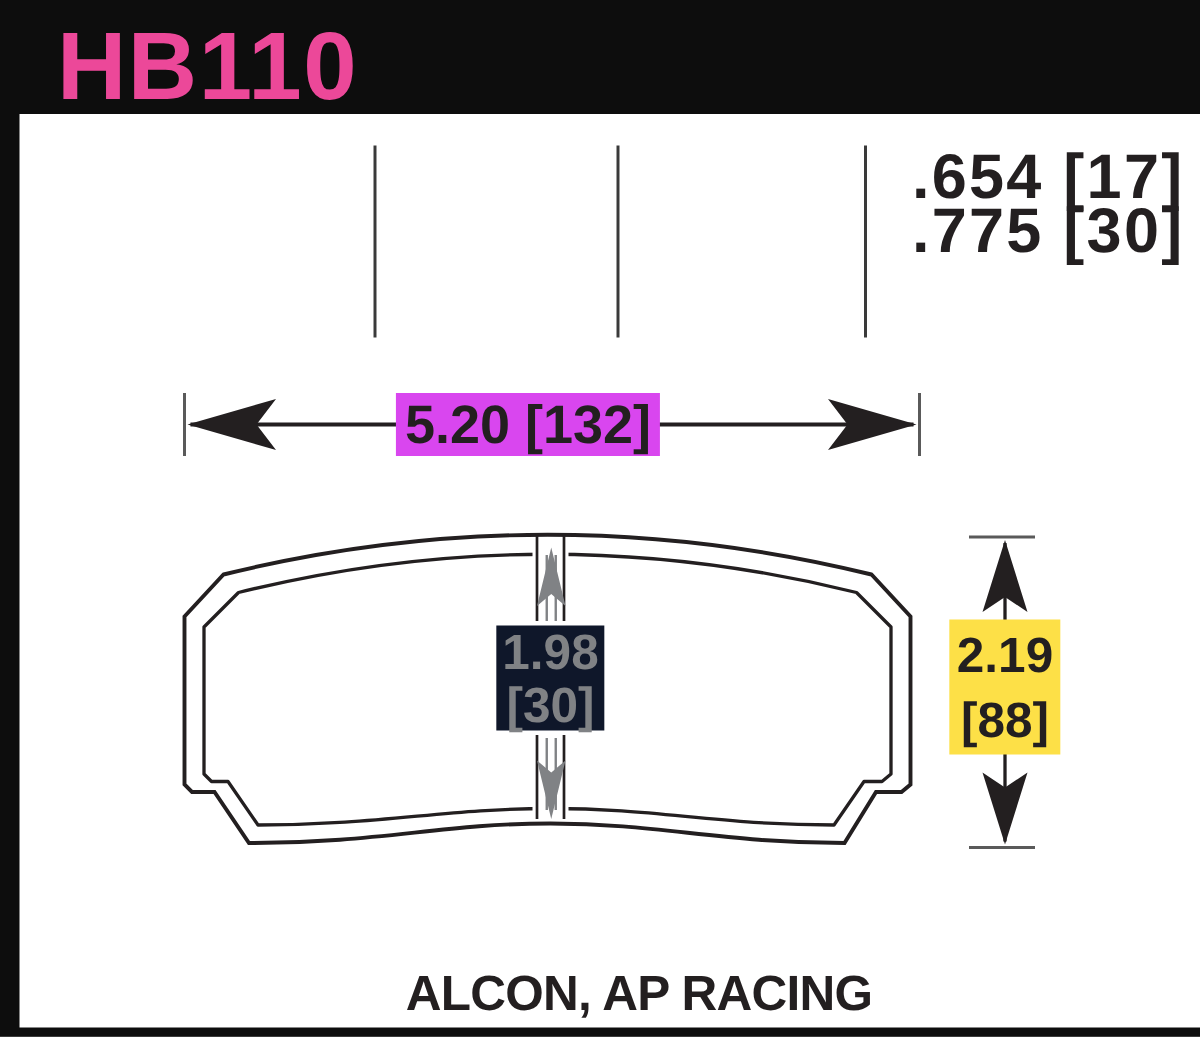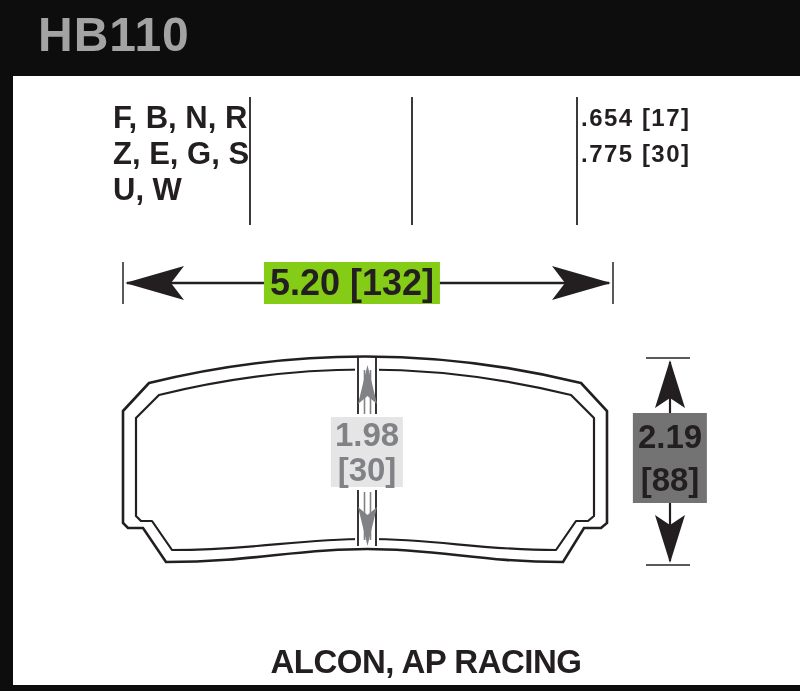--- a/index.html
+++ b/index.html
@@ -13,7 +13,7 @@
   .drawing{position:absolute;left:0;top:0;pointer-events:none;}
   .label{position:absolute;color:#231f20;white-space:nowrap;}
   .part-number{
-    left:38px;top:7px;font-size:48px;letter-spacing:1px;color:#a3a3a3;
+    left:38px;top:7px;font-size:64px;letter-spacing:1px;color:#ec4899;
   }
   .compounds{
     left:113px;top:100px;font-size:31px;line-height:36px;letter-spacing:0px;

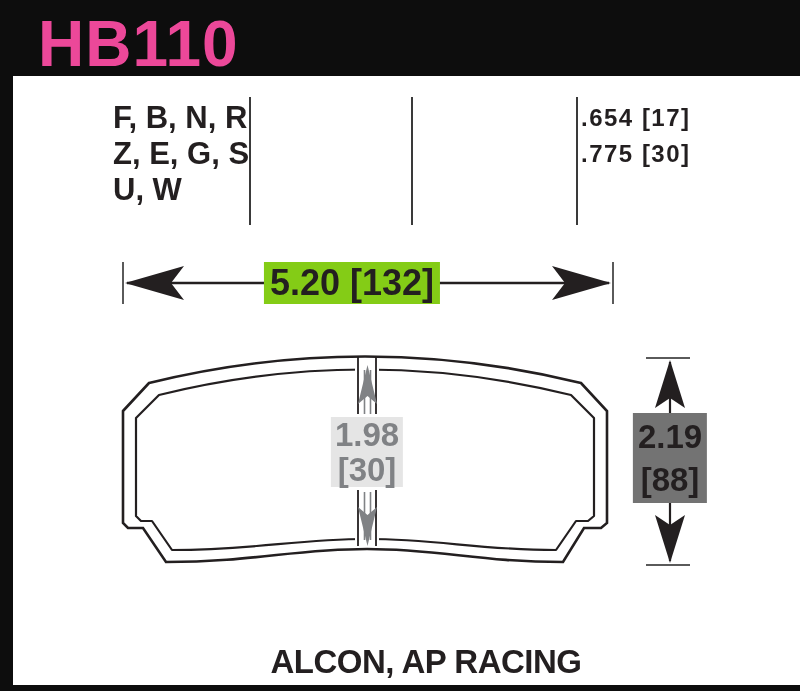--- a/index.html
+++ b/index.html
@@ -97,11 +97,6 @@
 
   <div class="label part-number">HB110</div>
 
-  <div class="label compounds">
-    <div>F, B, N, R</div>
-    <div>Z, E, G, S</div>
-    <div>U, W</div>
-  </div>
 
   <div class="label thickness">
     <div>.654 [17]</div>

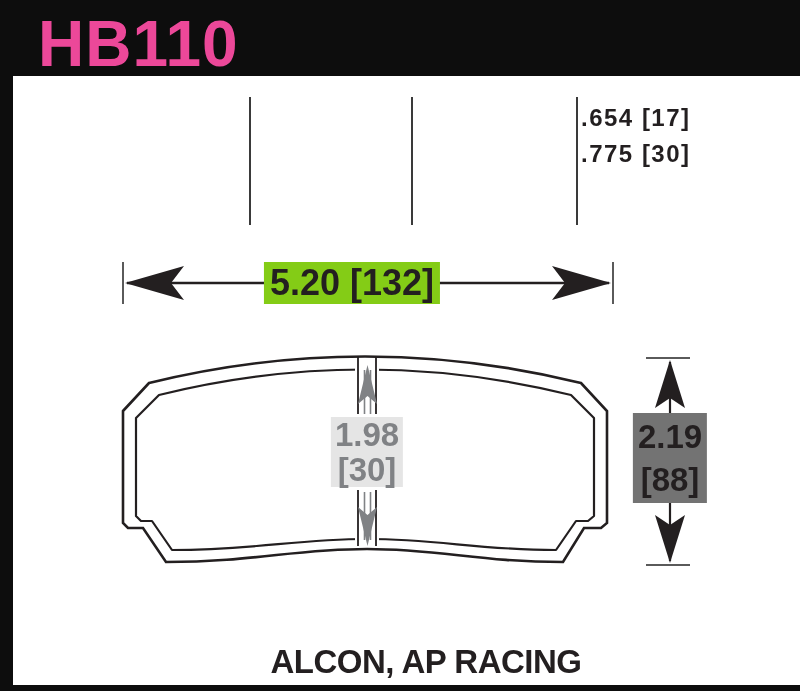--- a/index.html
+++ b/index.html
@@ -19,7 +19,7 @@
     left:113px;top:100px;font-size:31px;line-height:36px;letter-spacing:0px;
   }
   .thickness{
-    left:581px;top:100px;font-size:24px;line-height:36px;letter-spacing:1.5px;
+    left:608px;top:100px;font-size:42px;line-height:36px;letter-spacing:1.5px;
   }
   .dim-label{background:#84cc16;padding:0 6px;transform:translate(-50%,-50%);text-align:center;}
   .width-dim{left:352px;top:283px;font-size:36px;}

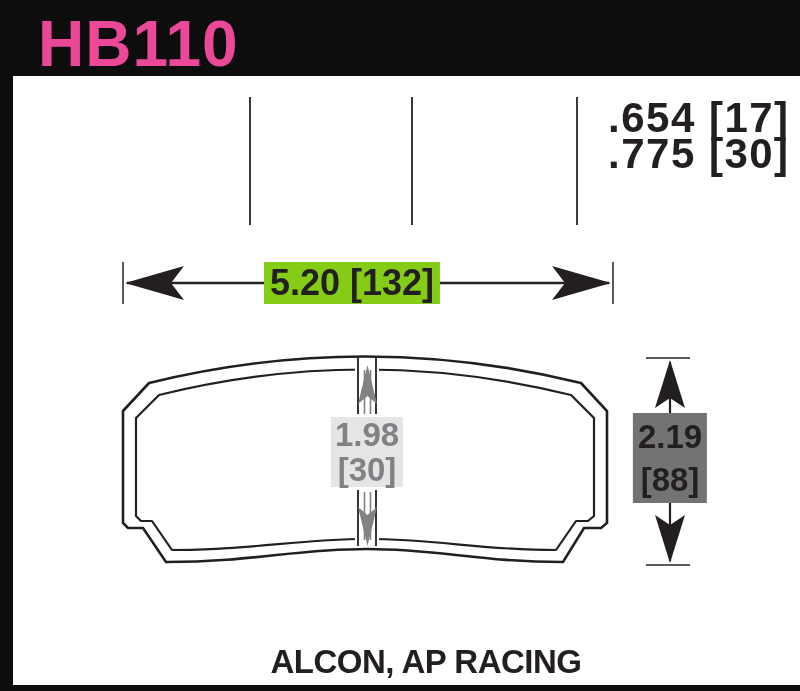--- a/index.html
+++ b/index.html
@@ -21,7 +21,7 @@
   .thickness{
     left:608px;top:100px;font-size:42px;line-height:36px;letter-spacing:1.5px;
   }
-  .dim-label{background:#84cc16;padding:0 6px;transform:translate(-50%,-50%);text-align:center;}
+  .dim-label{background:#d946ef;padding:0 6px;transform:translate(-50%,-50%);text-align:center;}
   .width-dim{left:352px;top:283px;font-size:36px;}
   .center-dim{
     left:367px;top:452px;font-size:33px;line-height:35px;color:#808285;

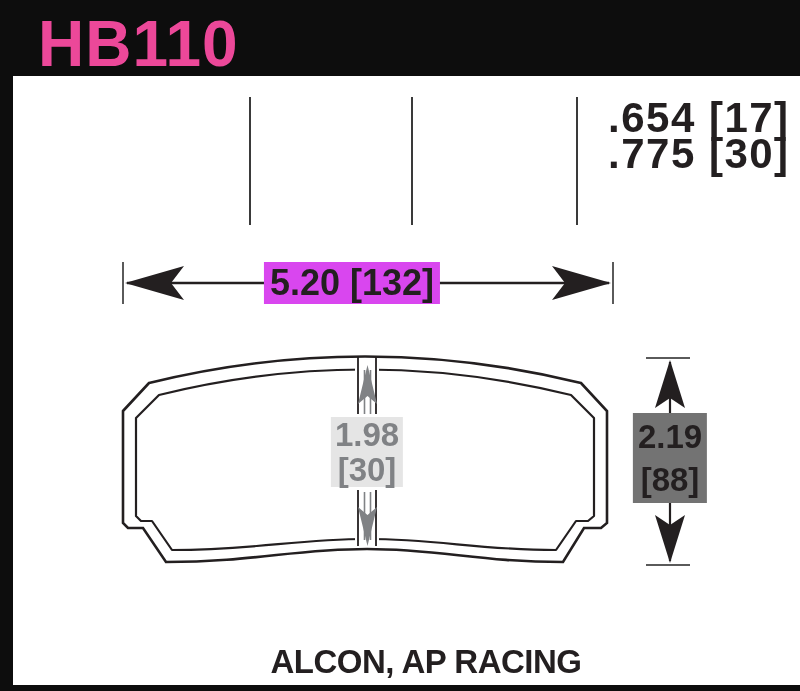--- a/index.html
+++ b/index.html
@@ -25,7 +25,7 @@
   .width-dim{left:352px;top:283px;font-size:36px;}
   .center-dim{
     left:367px;top:452px;font-size:33px;line-height:35px;color:#808285;
-    background:#e5e5e5;transform:translate(-50%,-50%);text-align:center;padding:0 4px;
+    background:#0f172a;transform:translate(-50%,-50%);text-align:center;padding:0 4px;
   }
   .side-dim{
     left:670px;top:458px;font-size:33px;line-height:43px;

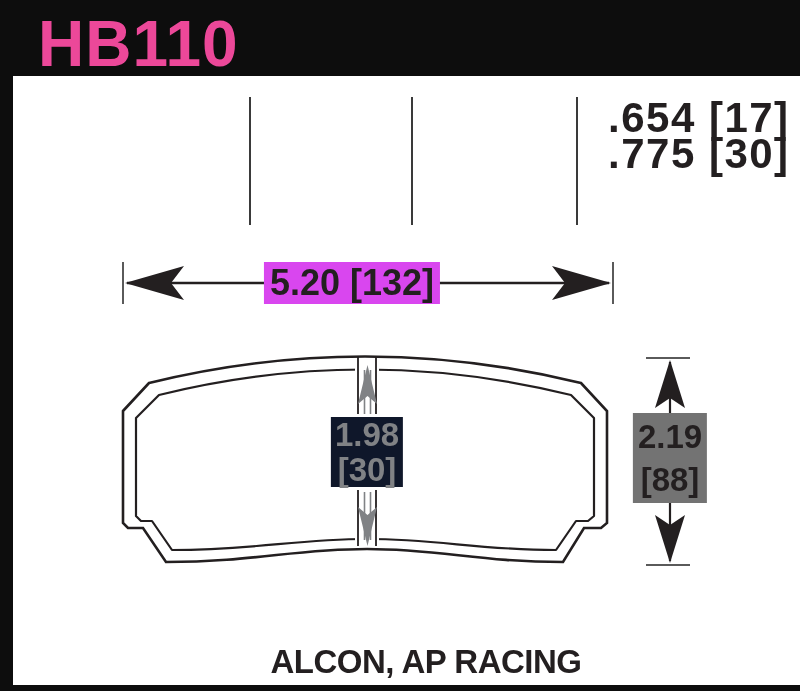--- a/index.html
+++ b/index.html
@@ -29,7 +29,7 @@
   }
   .side-dim{
     left:670px;top:458px;font-size:33px;line-height:43px;
-    background:#737373;transform:translate(-50%,-50%);text-align:center;padding:2px 5px;
+    background:#fde047;transform:translate(-50%,-50%);text-align:center;padding:2px 5px;
   }
   .footer-apps{
     left:414px;top:643px;font-size:33px;letter-spacing:-0.5px;transform:translateX(-50%);margin-left:12px;

